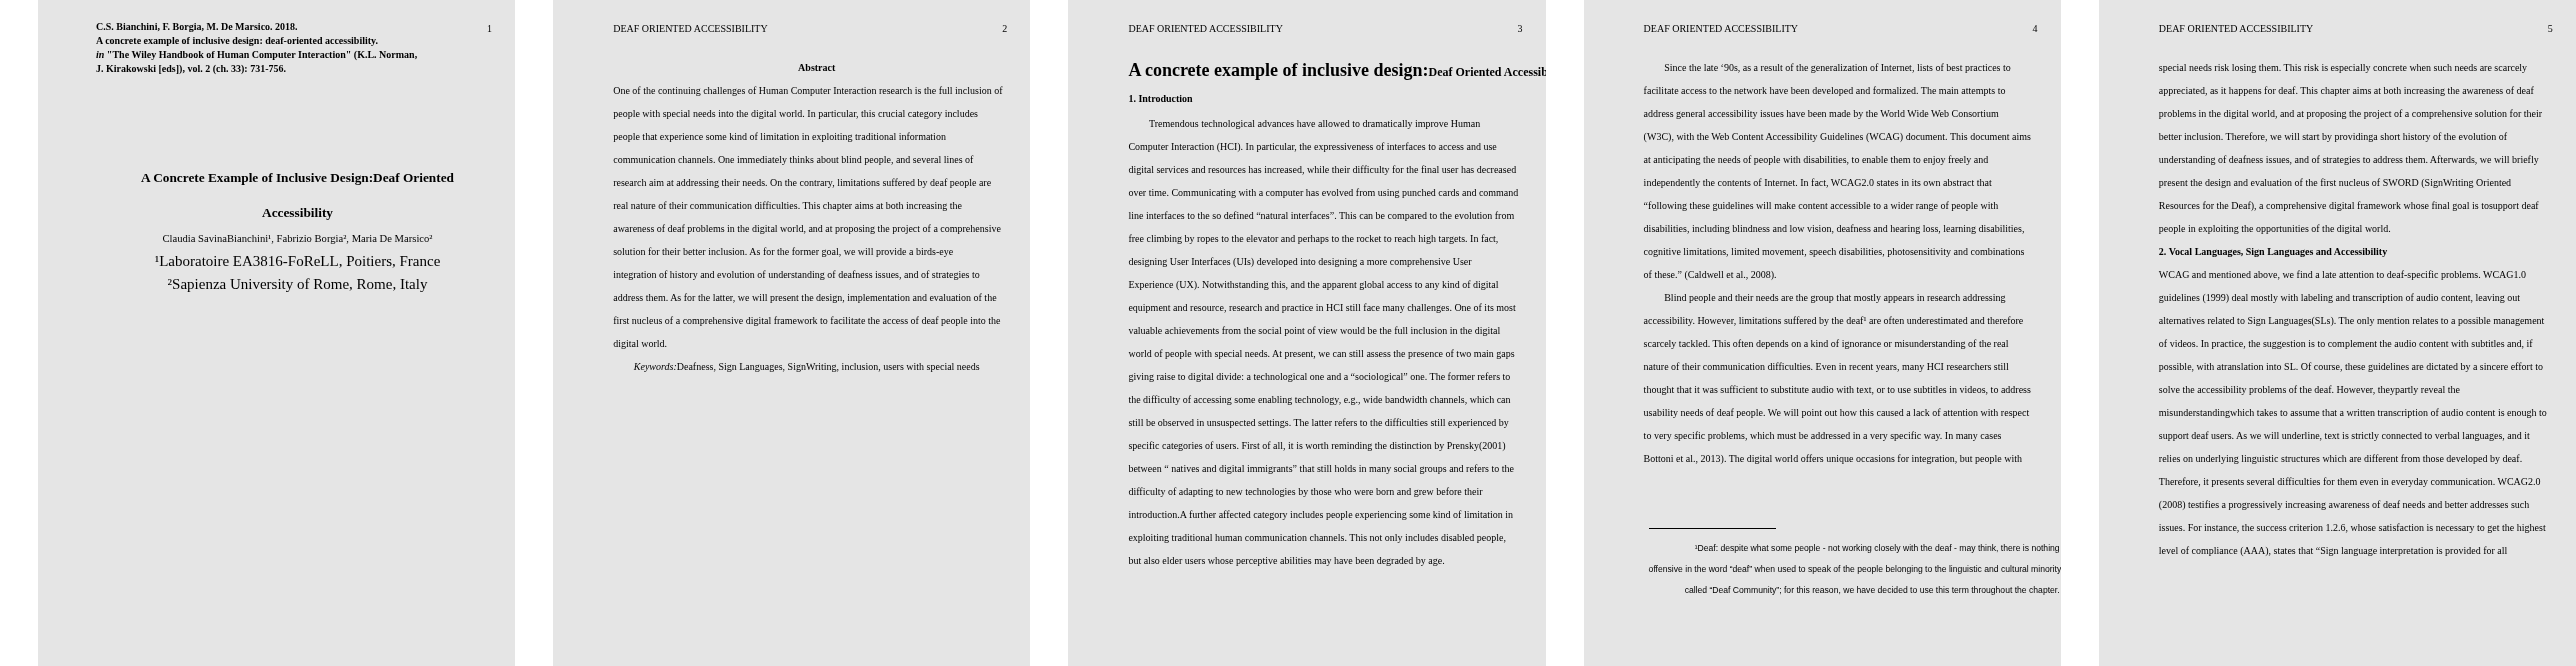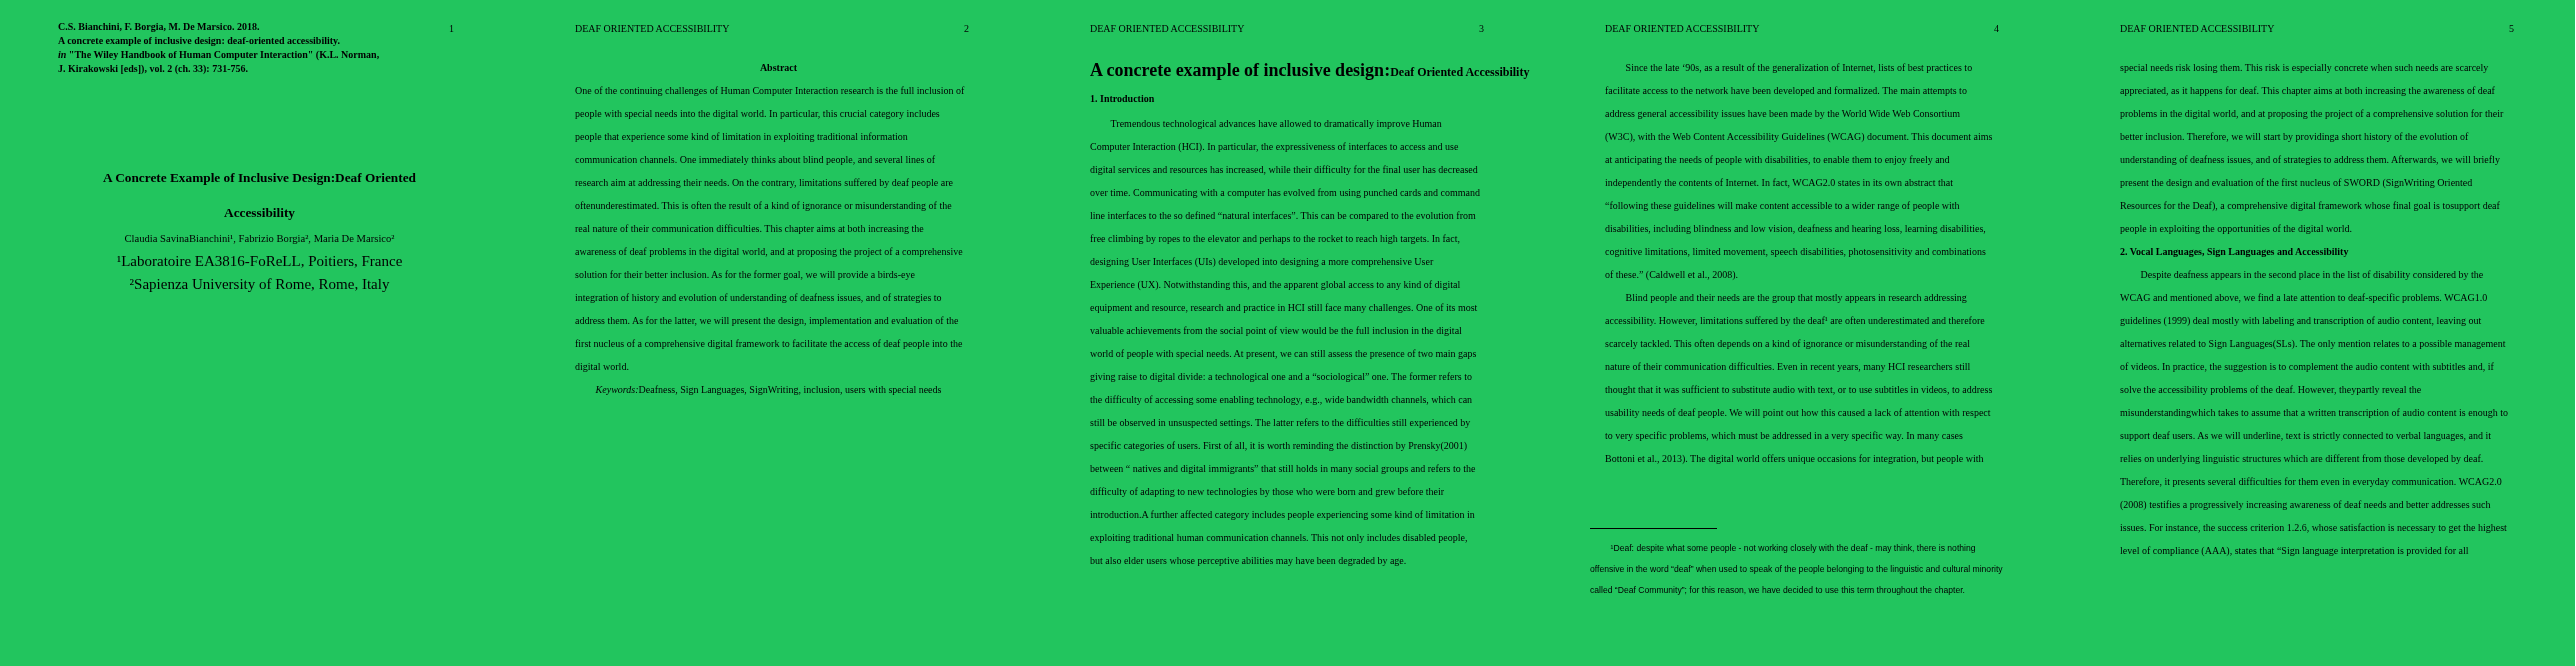--- a/index.html
+++ b/index.html
@@ -4,8 +4,8 @@
 <style>
   html,body{margin:0;padding:0;background:#ffffff;}
   .sheet{display:flex;width:2576px;height:667px;background:#ffffff;}
-  .page{position:relative;width:515px;height:667px;background:#22c55e;overflow:hidden;
-        color:#000;font-family:"Liberation Serif","DejaVu Serif",serif;}
+  .page{position:relative;width:515px;height:667px;background:#e5e5e5;overflow:hidden;
+        color:#000;font-family:"Liberation Serif","DejaVu Serif",serif;margin-left:38px;}
   .rh-title{position:absolute;top:23px;left:60px;font-size:10px;white-space:nowrap;}
   .page-num{position:absolute;top:23px;left:449px;font-size:10px;}
   .page-body{position:absolute;top:56px;left:60px;width:407px;font-size:10px;line-height:23px;}

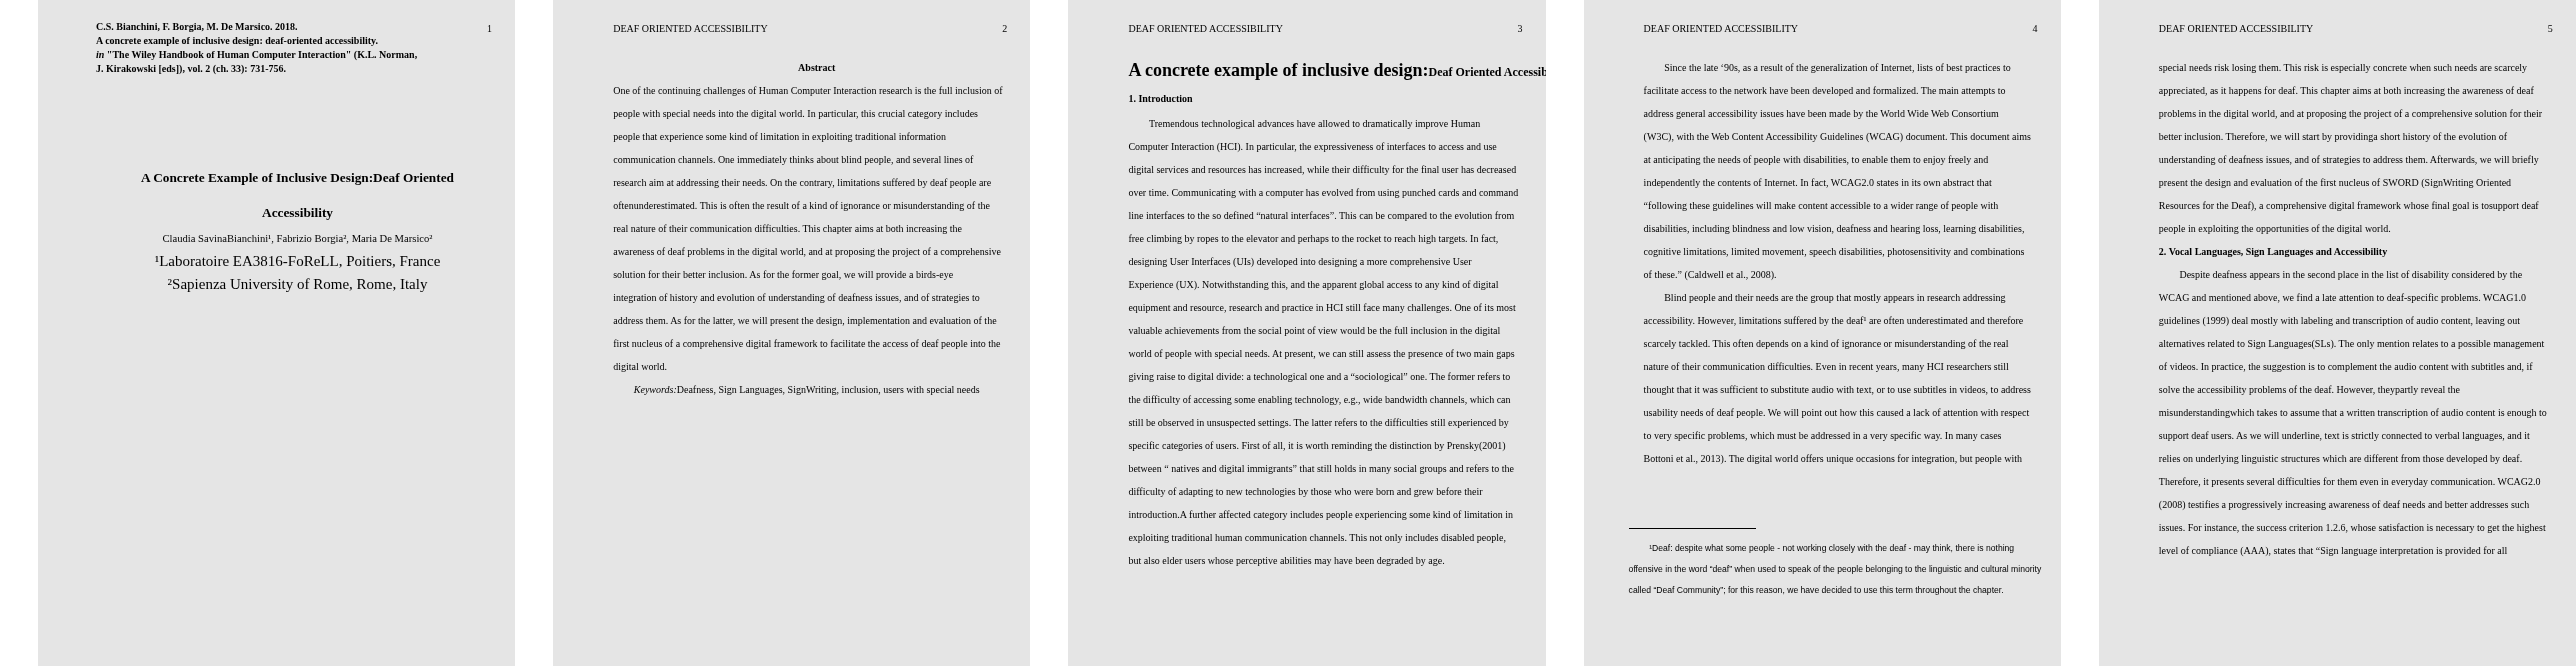--- a/index.html
+++ b/index.html
@@ -74,7 +74,6 @@
           <div class="ln">people that experience some kind of limitation in exploiting traditional information</div>
           <div class="ln">communication channels. One immediately thinks about blind people, and several lines of</div>
           <div class="ln">research aim at addressing their needs. On the contrary, limitations suffered by deaf people are</div>
-          <div class="ln">oftenunderestimated. This is often the result of a kind of ignorance or misunderstanding of the</div>
           <div class="ln">real nature of their communication difficulties. This chapter aims at both increasing the</div>
           <div class="ln">awareness of deaf problems in the digital world, and at proposing the project of a comprehensive</div>
           <div class="ln">solution for their better inclusion. As for the former goal, we will provide a birds-eye</div>

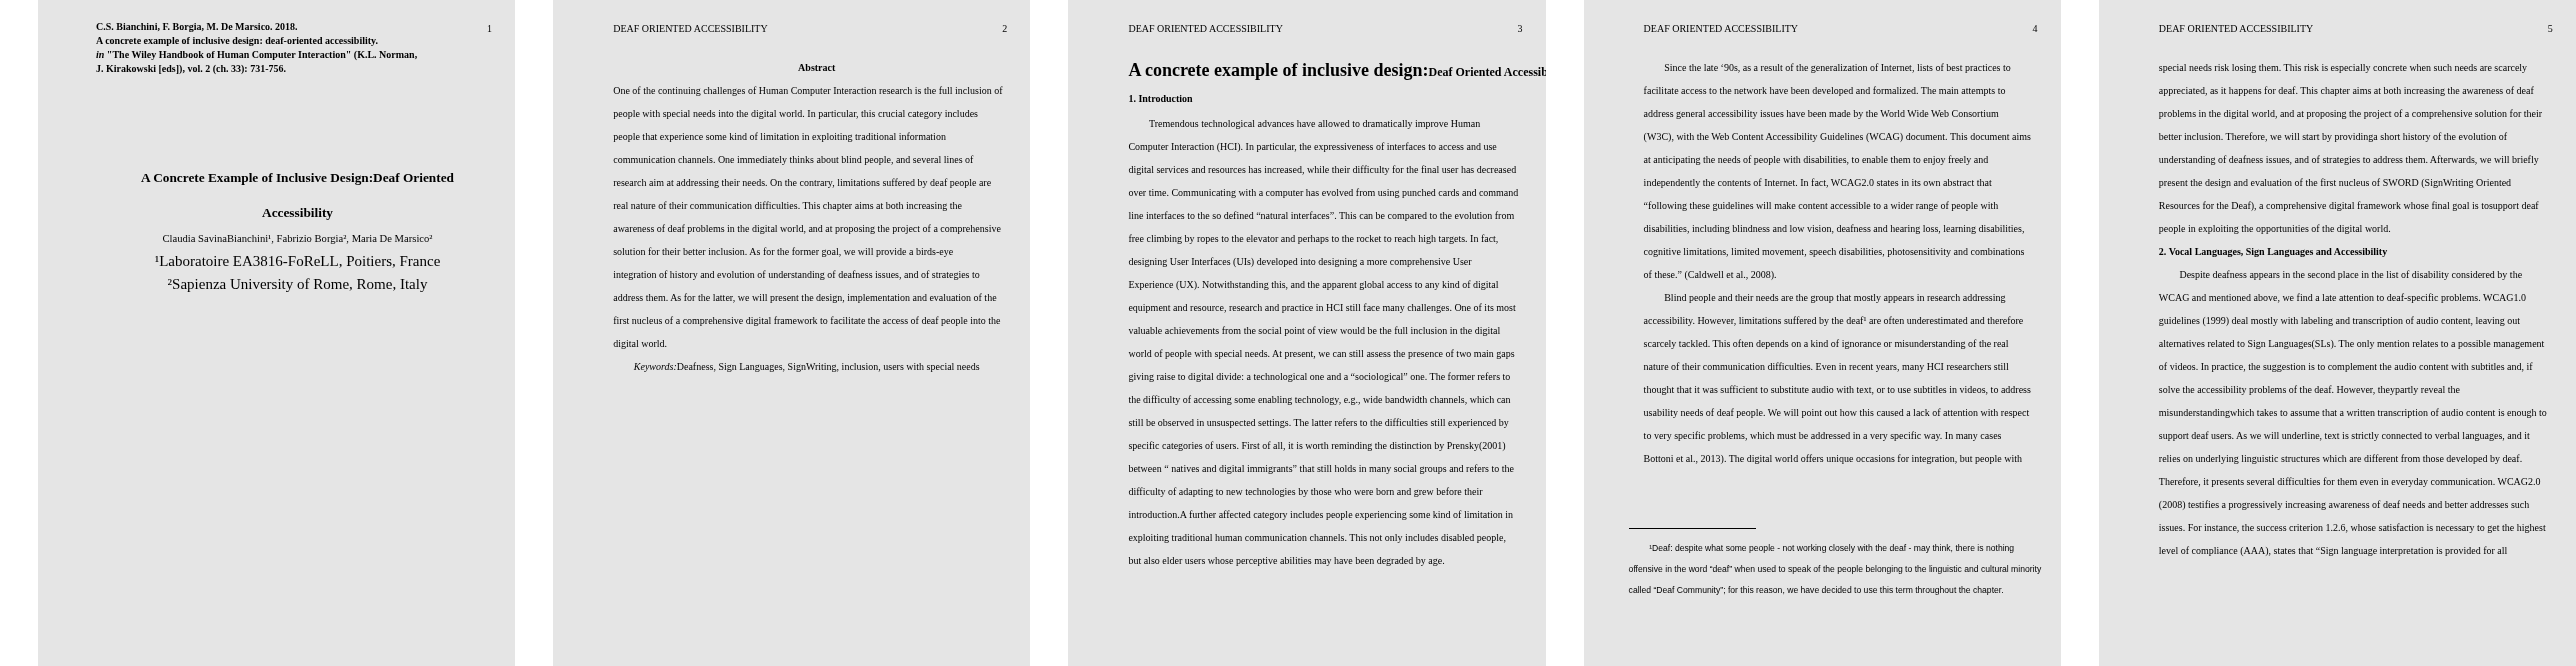--- a/index.html
+++ b/index.html
@@ -170,7 +170,6 @@
           <div class="ln">Resources for the Deaf), a comprehensive digital framework whose final goal is tosupport deaf</div>
           <div class="ln">people in exploiting the opportunities of the digital world.</div>
           <div class="ln h">2. Vocal Languages, Sign Languages and Accessibility</div>
-          <div class="ln i">Despite deafness appears in the second place in the list of disability considered by the</div>
           <div class="ln">WCAG and mentioned above, we find a late attention to deaf-specific problems. WCAG1.0</div>
           <div class="ln">guidelines (1999) deal mostly with labeling and transcription of audio content, leaving out</div>
           <div class="ln">alternatives related to Sign Languages(SLs). The only mention relates to a possible management</div>

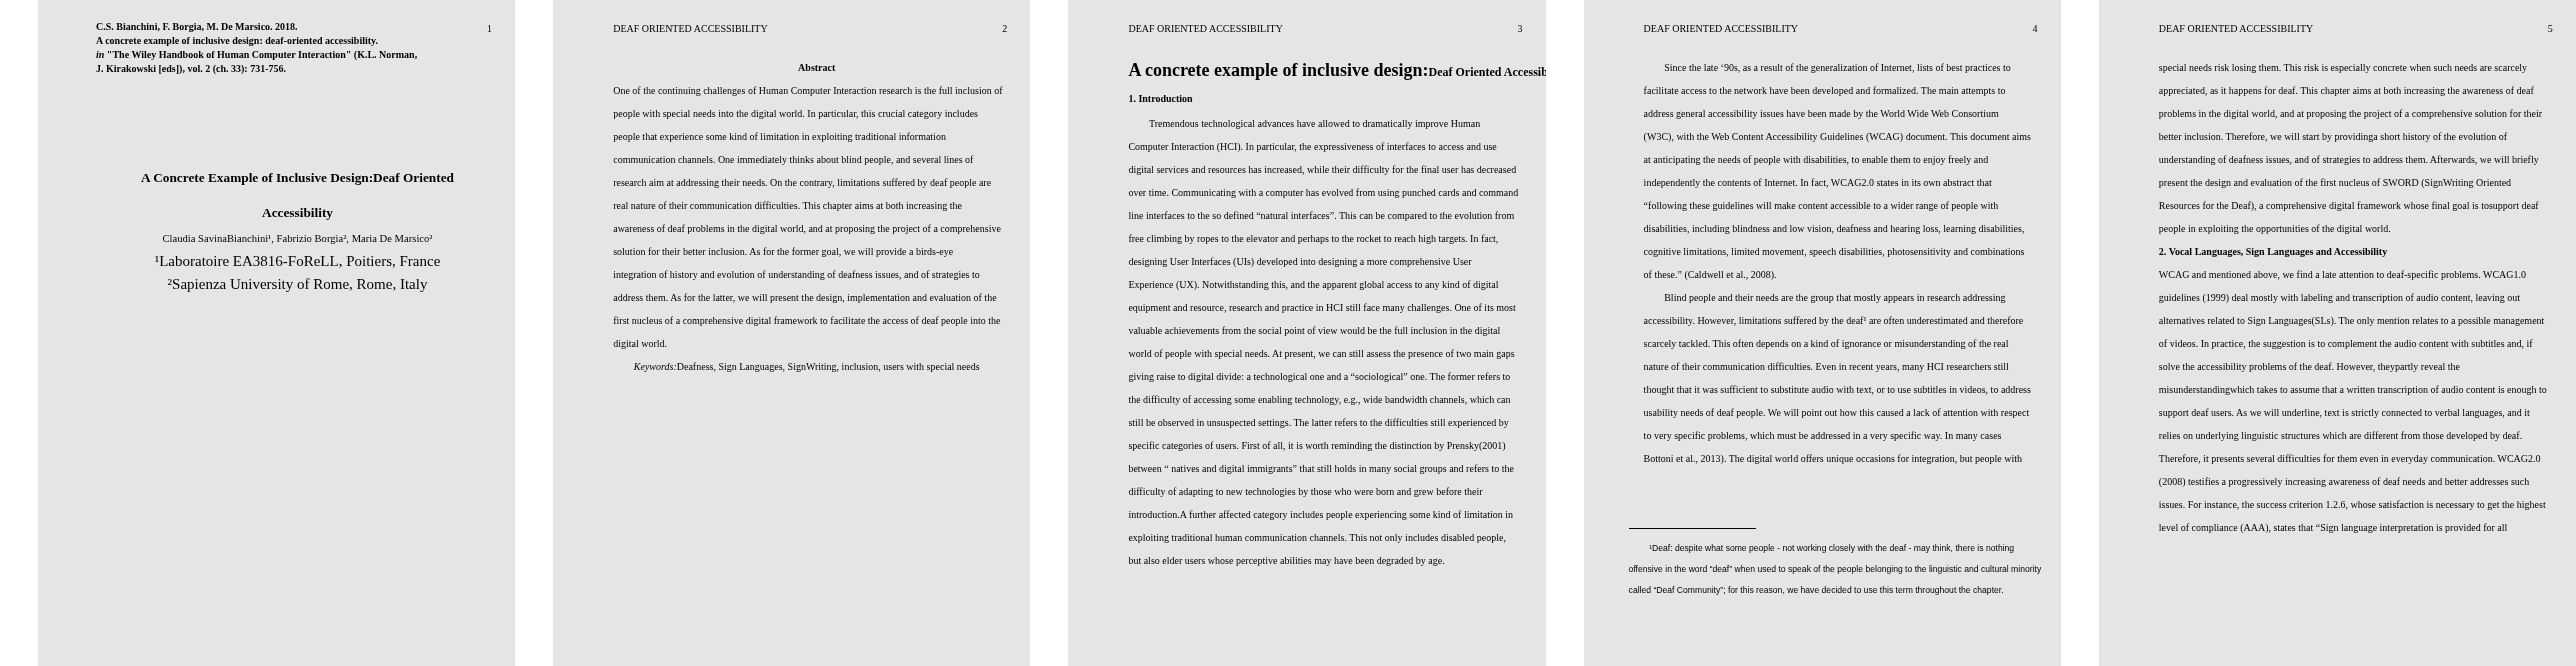--- a/index.html
+++ b/index.html
@@ -174,6 +174,7 @@
           <div class="ln">guidelines (1999) deal mostly with labeling and transcription of audio content, leaving out</div>
           <div class="ln">alternatives related to Sign Languages(SLs). The only mention relates to a possible management</div>
           <div class="ln">of videos. In practice, the suggestion is to complement the audio content with subtitles and, if</div>
+          <div class="ln">possible, with atranslation into SL. Of course, these guidelines are dictated by a sincere effort to</div>
           <div class="ln">solve the accessibility problems of the deaf. However, theypartly reveal the</div>
           <div class="ln">misunderstandingwhich takes to assume that a written transcription of audio content is enough to</div>
           <div class="ln">support deaf users. As we will underline, text is strictly connected to verbal languages, and it</div>

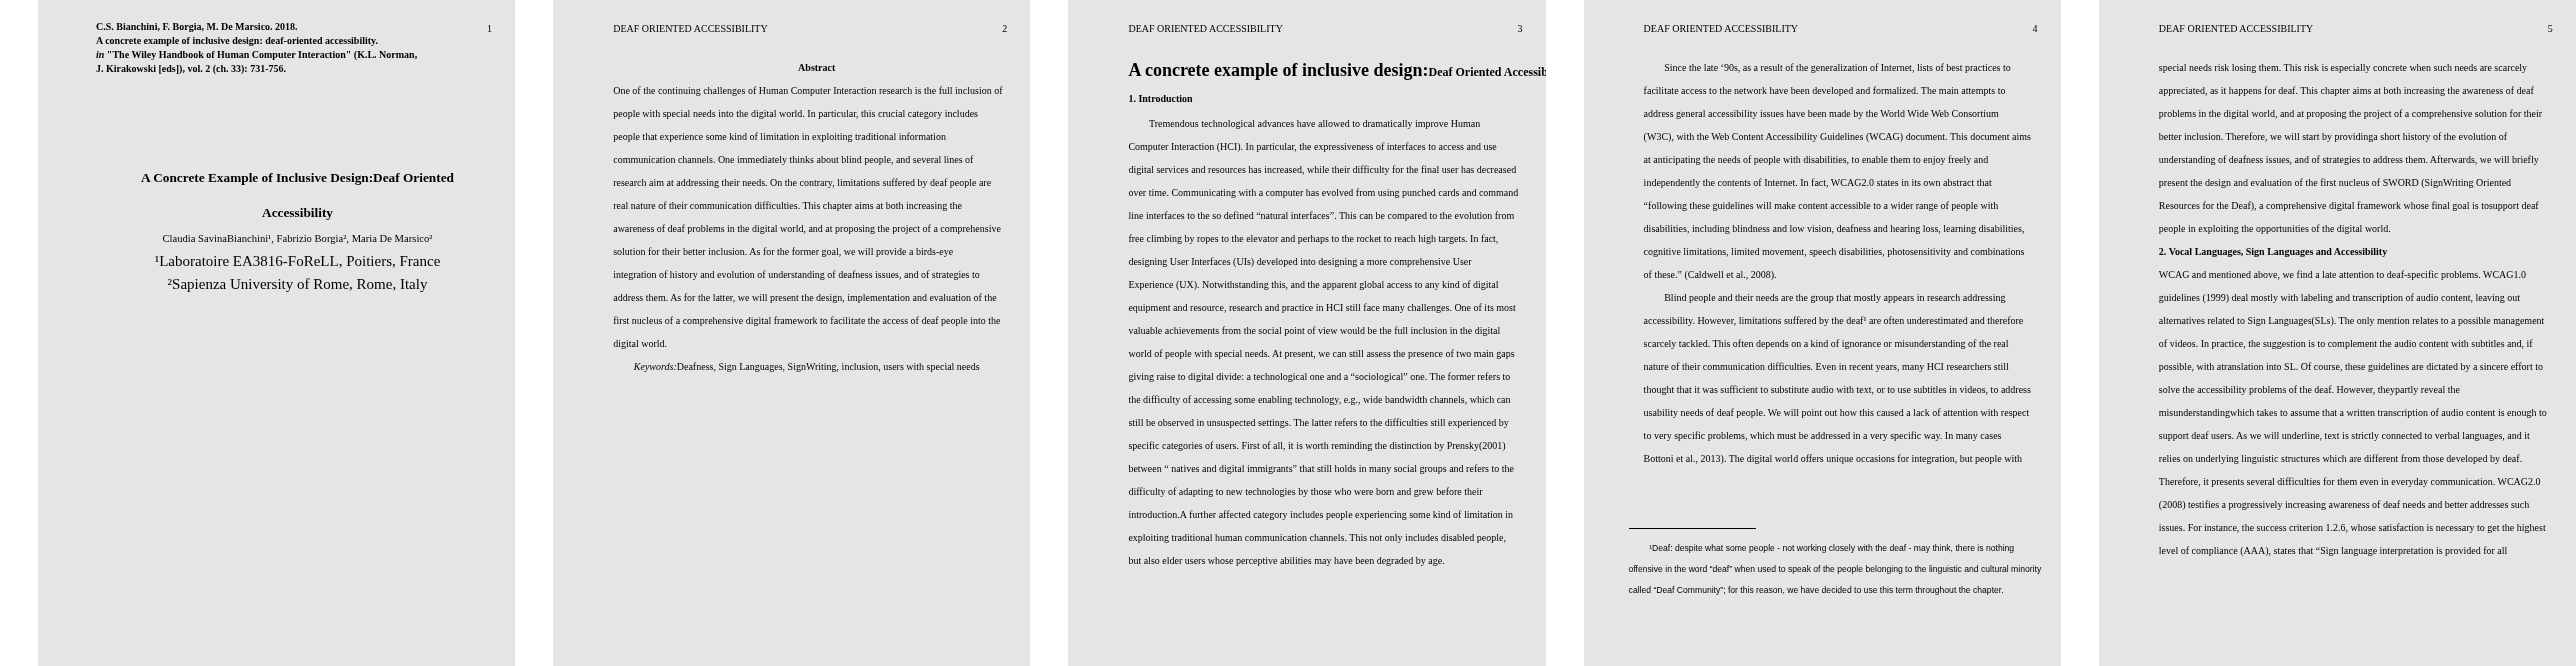--- a/index.html
+++ b/index.html
@@ -31,9 +31,9 @@
   .article-title .t-sub{font-size:12px;}
   .sec-heading-p3{font-weight:700;line-height:24.5px;white-space:nowrap;}
   
-  .footnote{position:absolute;top:528px;left:45px;width:411px;
+  .footnote{position:absolute;top:528px;left:65px;width:411px;
             font-family:"Liberation Sans","DejaVu Sans",sans-serif;
-            font-size:8.6px;line-height:21px;}
+            font-size:8.6px;line-height:21px;text-align:right;}
   .footnote-rule{width:127px;border-top:1.1px solid #000;margin-bottom:9px;}
   .fn-line{min-height:21px;white-space:nowrap;}
   .fn-line.i{text-indent:20.6px;}

